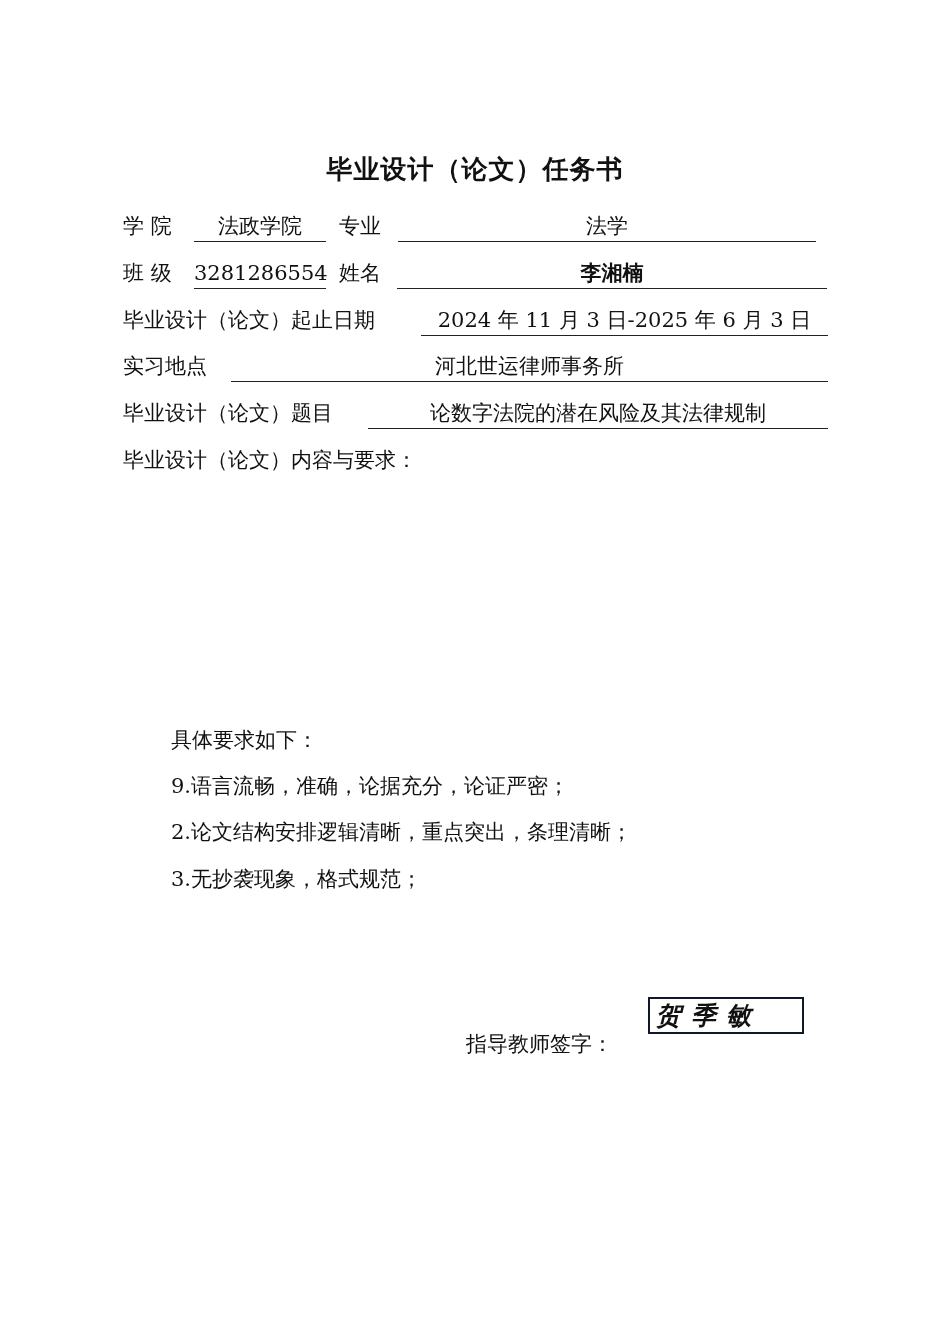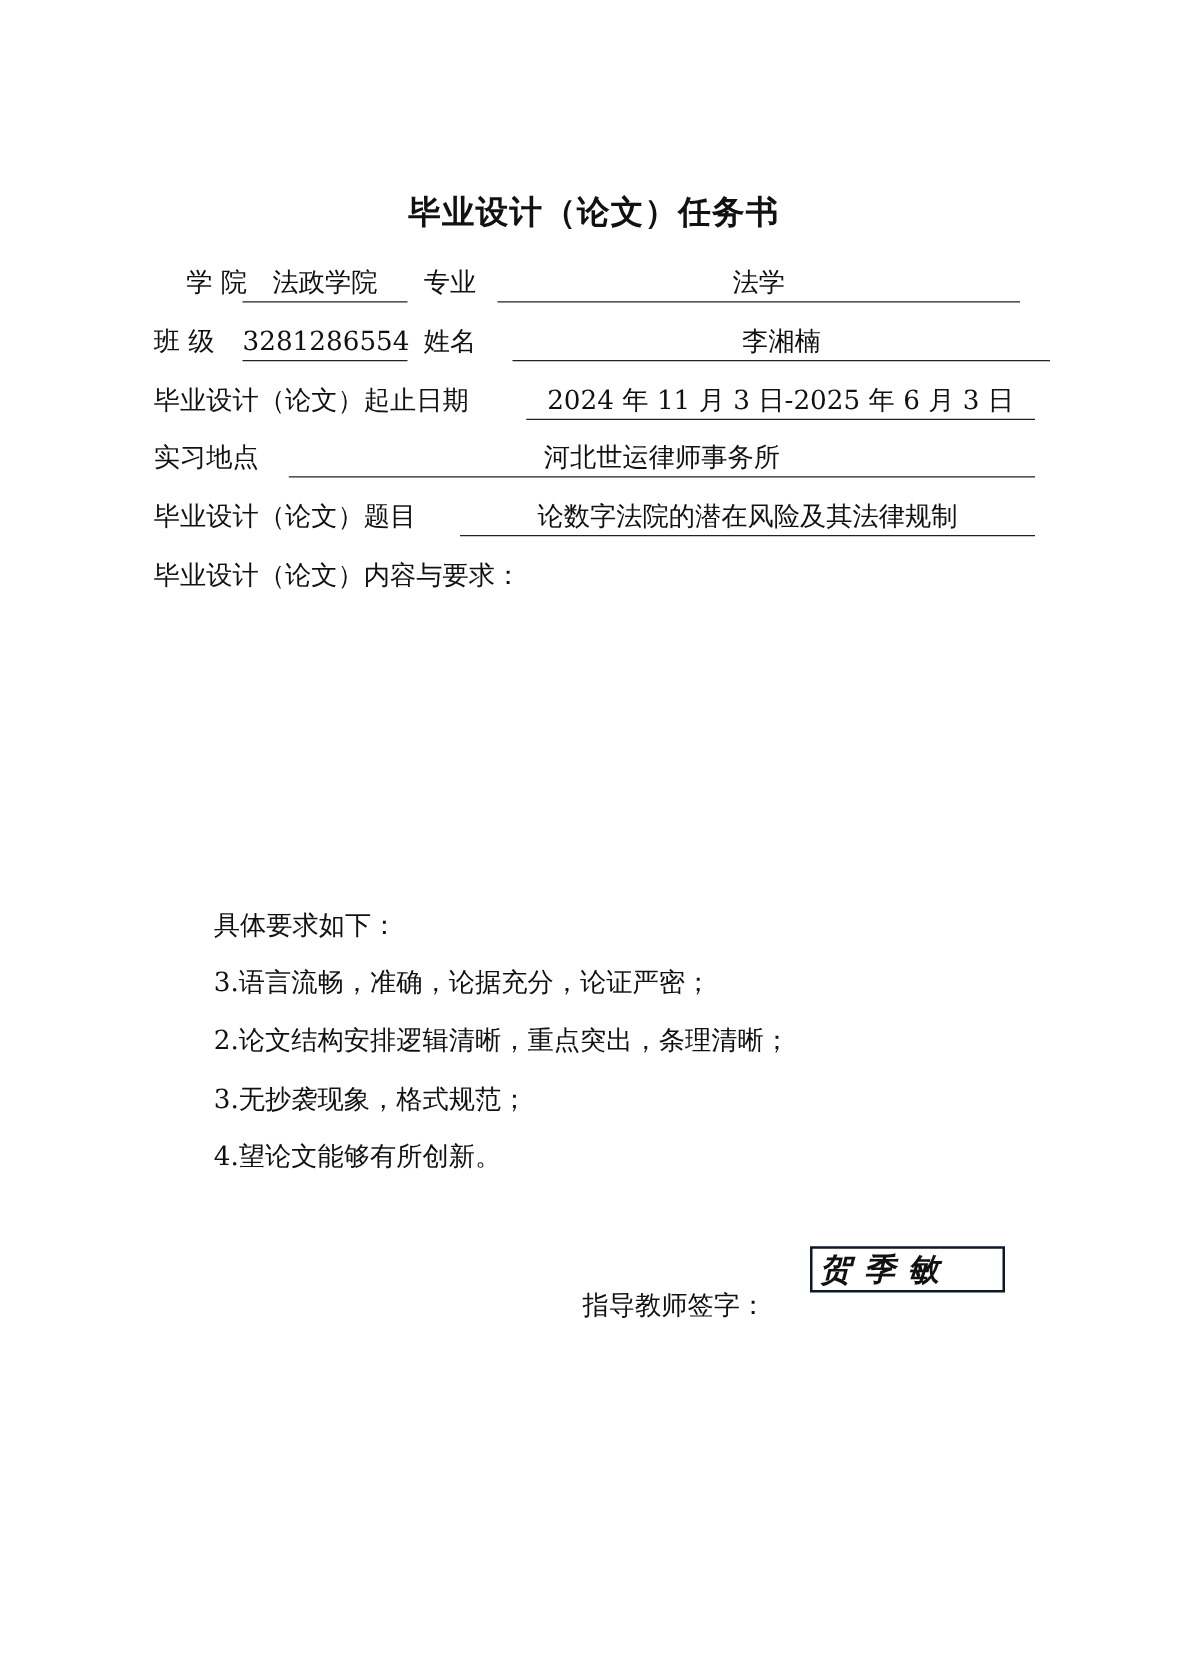--- a/index.html
+++ b/index.html
@@ -104,7 +104,7 @@
   <div class="title">毕业设计（论文）任务书</div>
 
   <div class="row" style="top:211px;">
-    <span class="lbl" style="left:0;margin-left:26px;">学 院</span>
+    <span class="lbl" style="left:0;">学 院</span>
     <span class="field" style="left:71px;width:132px;">法政学院</span>
     <span class="lbl" style="left:216px;">专业</span>
     <span class="field" style="left:275px;width:418px;">法学</span>

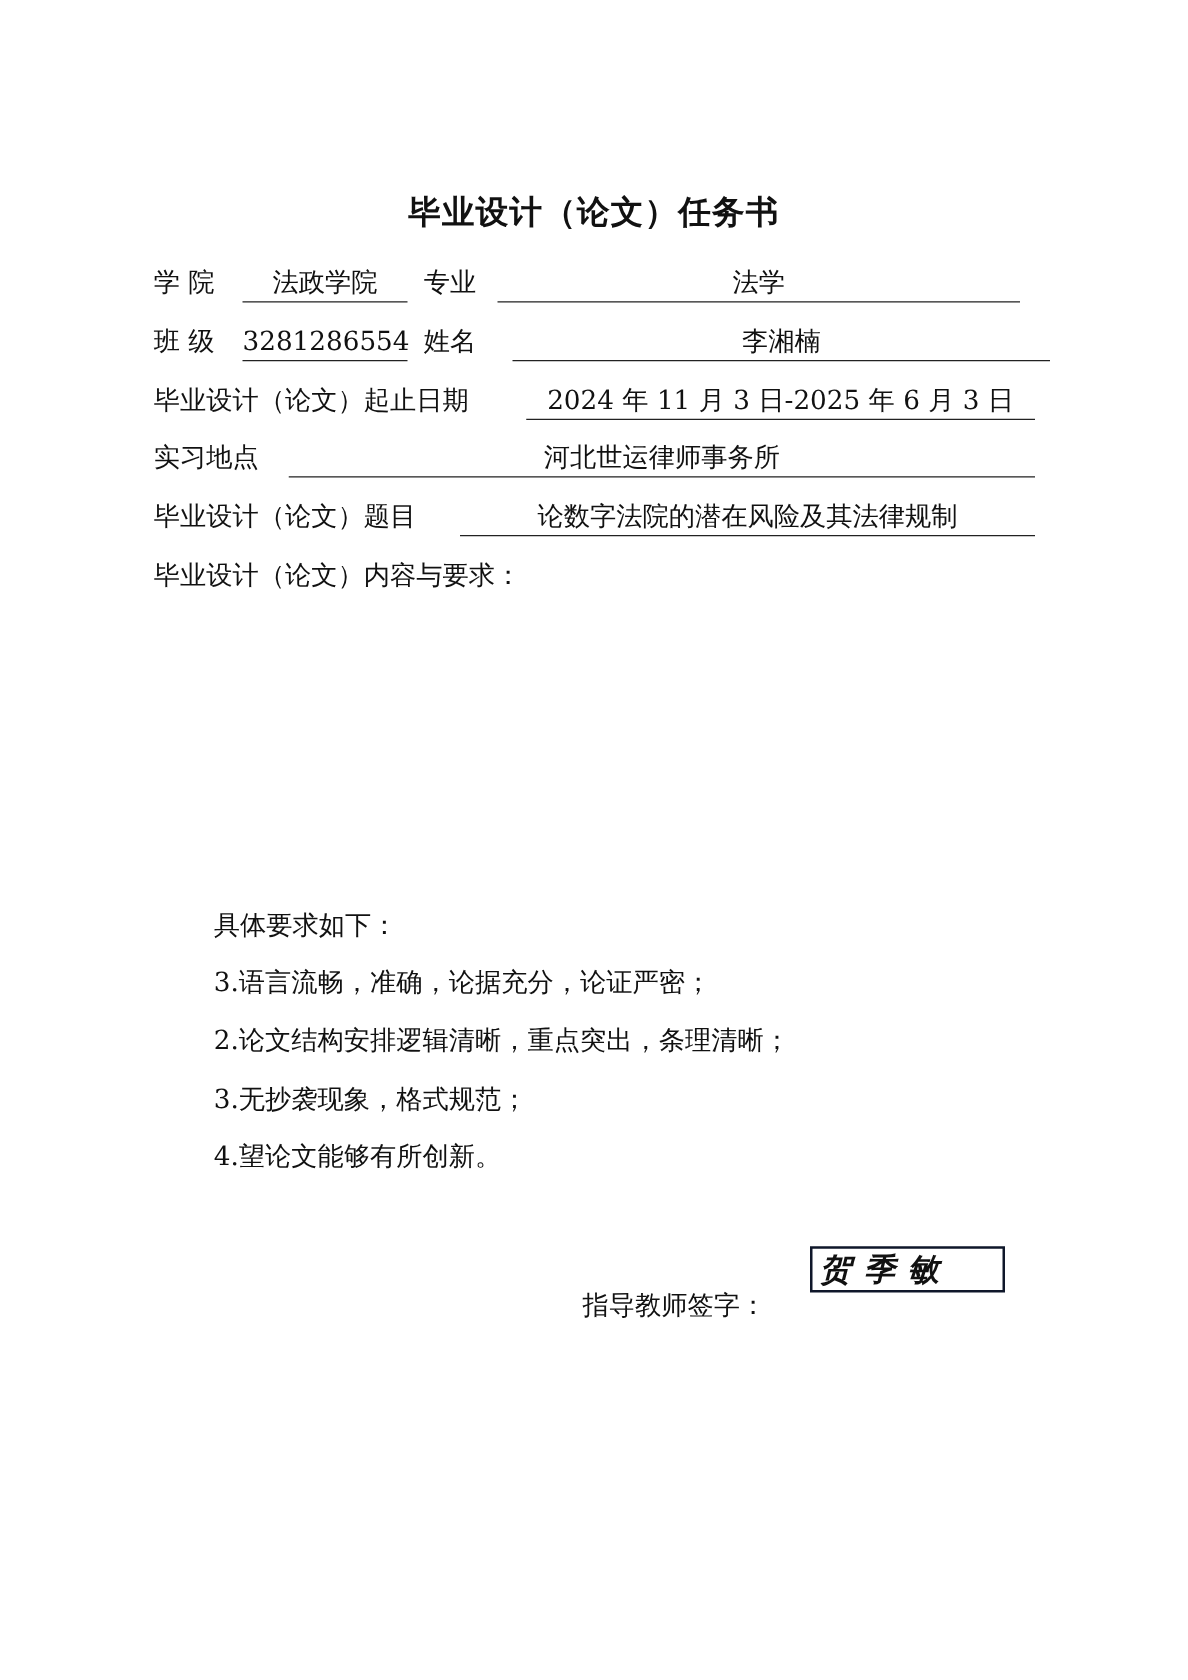--- a/index.html
+++ b/index.html
@@ -114,7 +114,7 @@
     <span class="lbl" style="left:0;">班 级</span>
     <span class="field" style="left:71px;width:132px;">3281286554</span>
     <span class="lbl" style="left:216px;">姓名</span>
-    <span class="field" style="left:287px;width:430px;">李湘楠</span>
+    <span class="field" style="left:274px;width:430px;font-weight:bold;">李湘楠</span>
   </div>
 
   <div class="row" style="top:305px;">

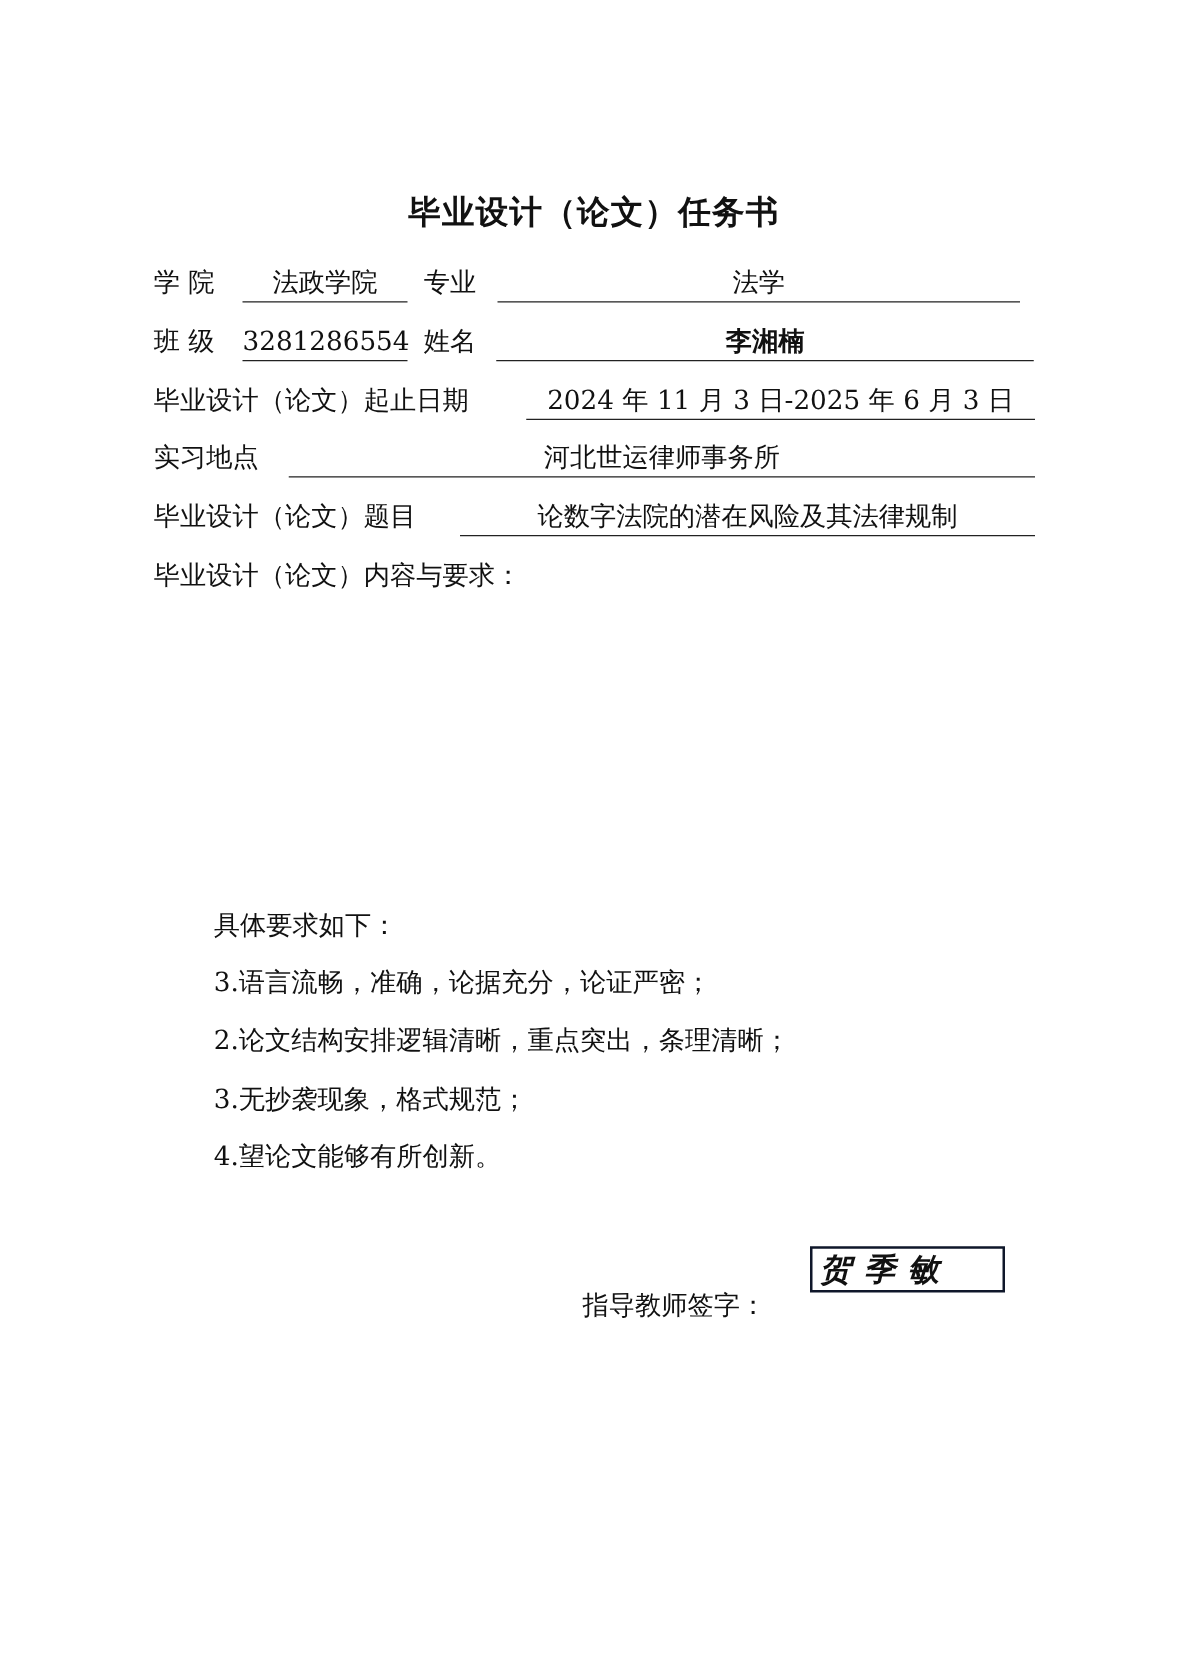--- a/index.html
+++ b/index.html
@@ -138,7 +138,7 @@
 
 
   <div class="req" style="top:725px;">具体要求如下：</div>
-  <div class="req" style="top:771px;">3.语言流畅，准确，论据充分，论证严密；</div>
+  <div class="req" style="top:771px;">9.语言流畅，准确，论据充分，论证严密；</div>
   <div class="req" style="top:817px;">2.论文结构安排逻辑清晰，重点突出，条理清晰；</div>
   <div class="req" style="top:864px;">3.无抄袭现象，格式规范；</div>
   <div class="req" style="top:910px;">4.望论文能够有所创新。</div>

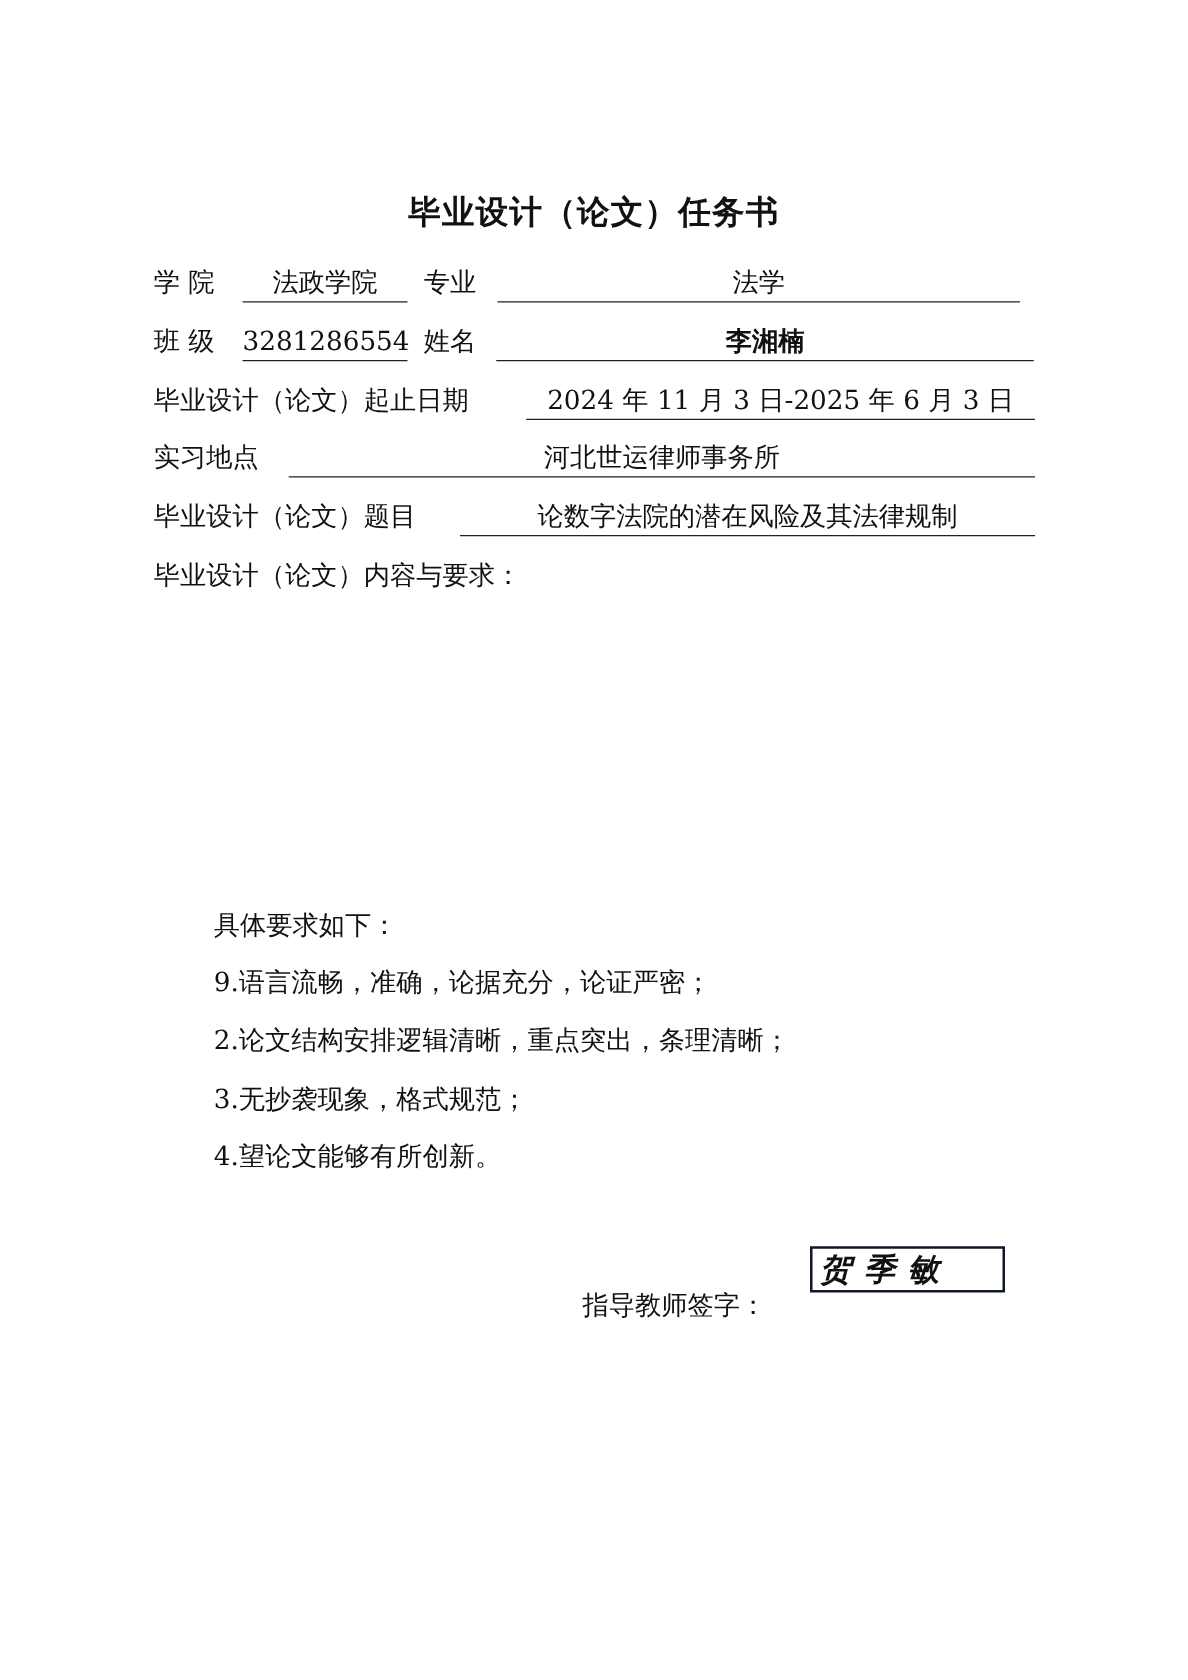--- a/index.html
+++ b/index.html
@@ -141,7 +141,6 @@
   <div class="req" style="top:771px;">9.语言流畅，准确，论据充分，论证严密；</div>
   <div class="req" style="top:817px;">2.论文结构安排逻辑清晰，重点突出，条理清晰；</div>
   <div class="req" style="top:864px;">3.无抄袭现象，格式规范；</div>
-  <div class="req" style="top:910px;">4.望论文能够有所创新。</div>
 
   <div class="sig-label">指导教师签字：</div>
   <div class="sig-box">

